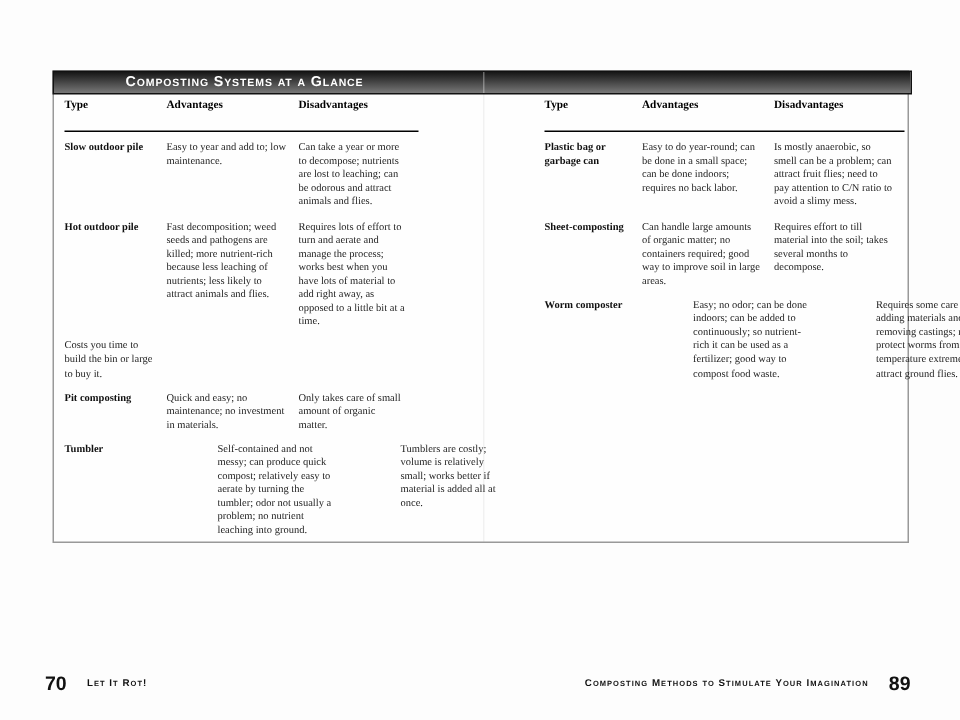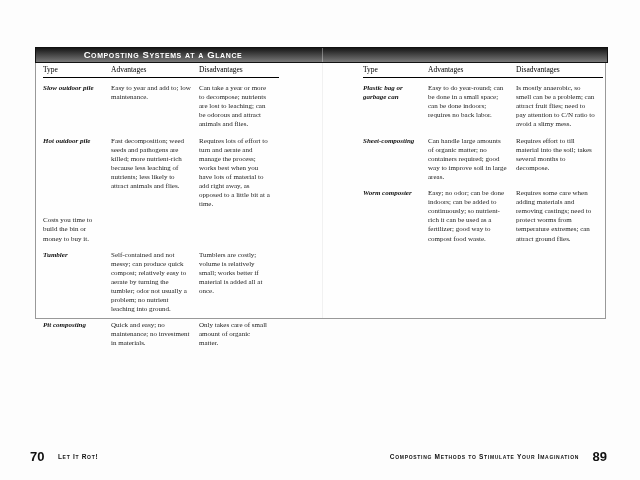--- a/index.html
+++ b/index.html
@@ -9,7 +9,7 @@
   }
   
   .table-box{
-    position:absolute;left:35px;top:47px;width:571px;height:272px;
+    position:absolute;left:35px;top:47px;width:571px;height:315px;
     background:#fefefe;border:1px solid var(--box-border,#999);box-sizing:border-box;
   }
   .title-bar{

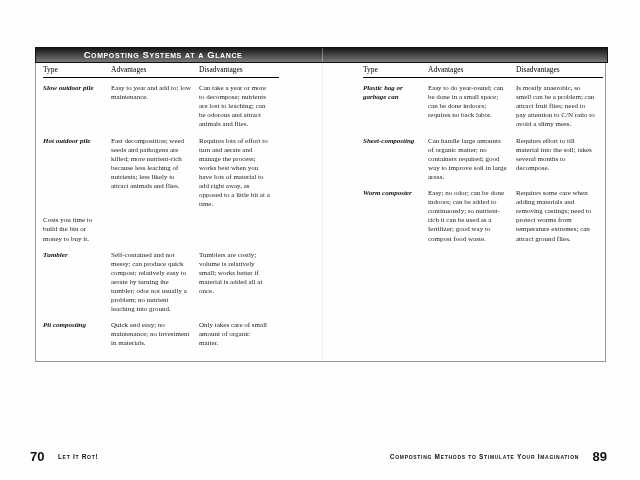--- a/index.html
+++ b/index.html
@@ -35,8 +35,8 @@
   .page-table.left{left:7px;width:236px;}
   .page-table.right{left:327px;width:240px;}
   .t-head{
-    display:grid;font-weight:normal;font-size:7.5px;color:#000;
-    padding-bottom:3px;border-bottom:1.5px solid var(--header-rule,#000);margin-bottom:6px;
+    display:grid;font-weight:bold;font-size:7.5px;color:#000;
+    padding-bottom:13px;border-bottom:1.5px solid var(--header-rule,#000);margin-bottom:6px;
   }
   .page-table.left .t-head,.page-table.left .t-row{grid-template-columns:68px 88px 80px;}
   .page-table.right .t-head,.page-table.right .t-row{grid-template-columns:65px 88px 87px;}

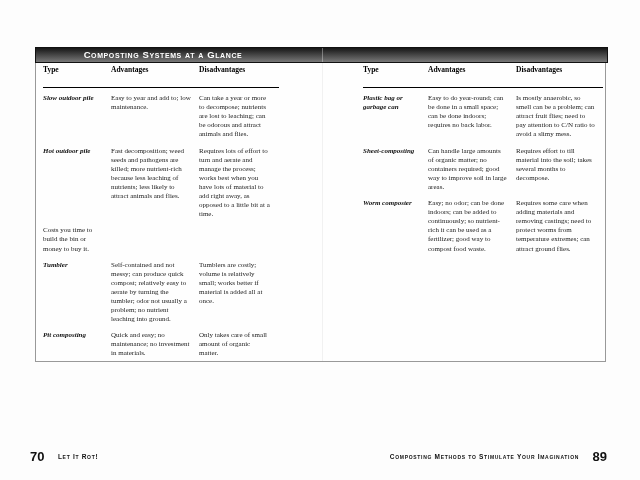--- a/index.html
+++ b/index.html
@@ -43,7 +43,7 @@
   .t-row{display:grid;margin-bottom:7px;}
   .t-row:last-child{margin-bottom:0;}
   .cell{padding-right:8px;}
-  .cell.type{font-weight:bold;color:#111;padding-right:4px;font-style:italic;}
+  .cell.type{font-weight:bold;color:#111;padding-right:4px;}
   
   .footer{
     position:absolute;top:447px;font-family:"Liberation Sans", sans-serif;

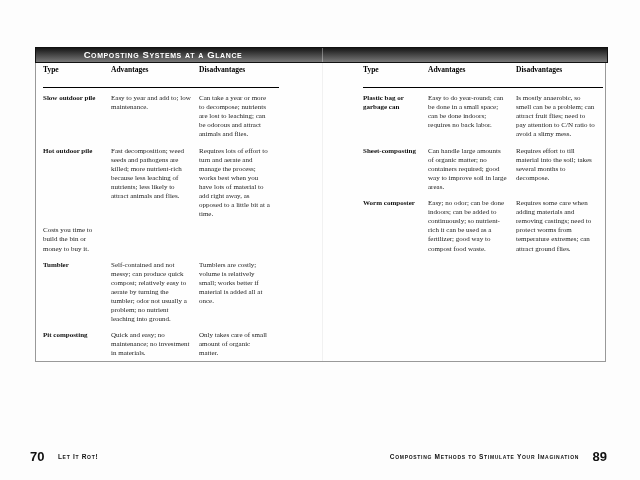--- a/index.html
+++ b/index.html
@@ -41,7 +41,7 @@
   .page-table.left .t-head,.page-table.left .t-row{grid-template-columns:68px 88px 80px;}
   .page-table.right .t-head,.page-table.right .t-row{grid-template-columns:65px 88px 87px;}
   .t-row{display:grid;margin-bottom:7px;}
-  .t-row:last-child{margin-bottom:0;}
+  .t-row:last-child{margin-bottom:0;gap:34px;}
   .cell{padding-right:8px;}
   .cell.type{font-weight:bold;color:#111;padding-right:4px;}
   

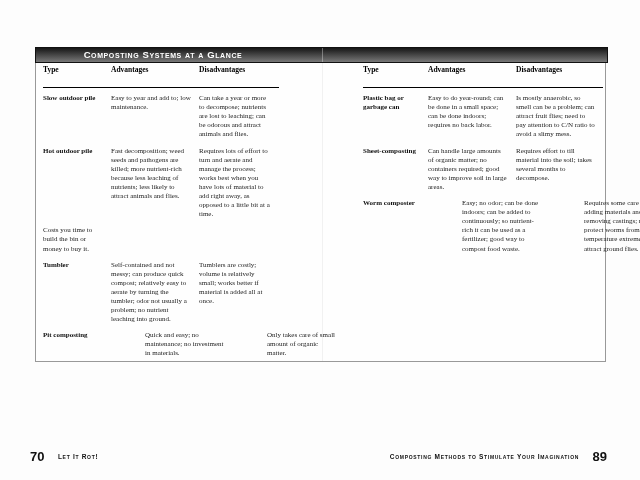--- a/index.html
+++ b/index.html
@@ -94,7 +94,7 @@
   </div>
 
   <div class="t-row">
-    <span class="cell dis">Costs you time to build the bin or money to buy it.</span>
+    <span class="cell dis">Costs you time to build the bin or large to buy it.</span>
   </div>
 
   <div class="t-row">

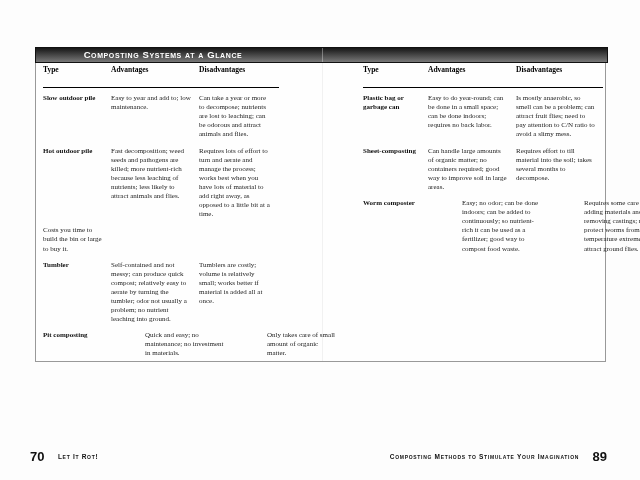--- a/index.html
+++ b/index.html
@@ -98,15 +98,15 @@
   </div>
 
   <div class="t-row">
+    <span class="cell type">Pit composting</span>
+    <span class="cell adv">Quick and easy; no maintenance; no investment in materials.</span>
+    <span class="cell dis">Only takes care of small amount of organic matter.</span>
+  </div>
+
+  <div class="t-row">
     <span class="cell type">Tumbler</span>
     <span class="cell adv">Self-contained and not messy; can produce quick compost; relatively easy to aerate by turning the tumbler; odor not usually a problem; no nutrient leaching into ground.</span>
     <span class="cell dis">Tumblers are costly; volume is relatively small; works better if material is added all at once.</span>
-  </div>
-
-  <div class="t-row">
-    <span class="cell type">Pit composting</span>
-    <span class="cell adv">Quick and easy; no maintenance; no investment in materials.</span>
-    <span class="cell dis">Only takes care of small amount of organic matter.</span>
   </div>
 </div>
     </div>

